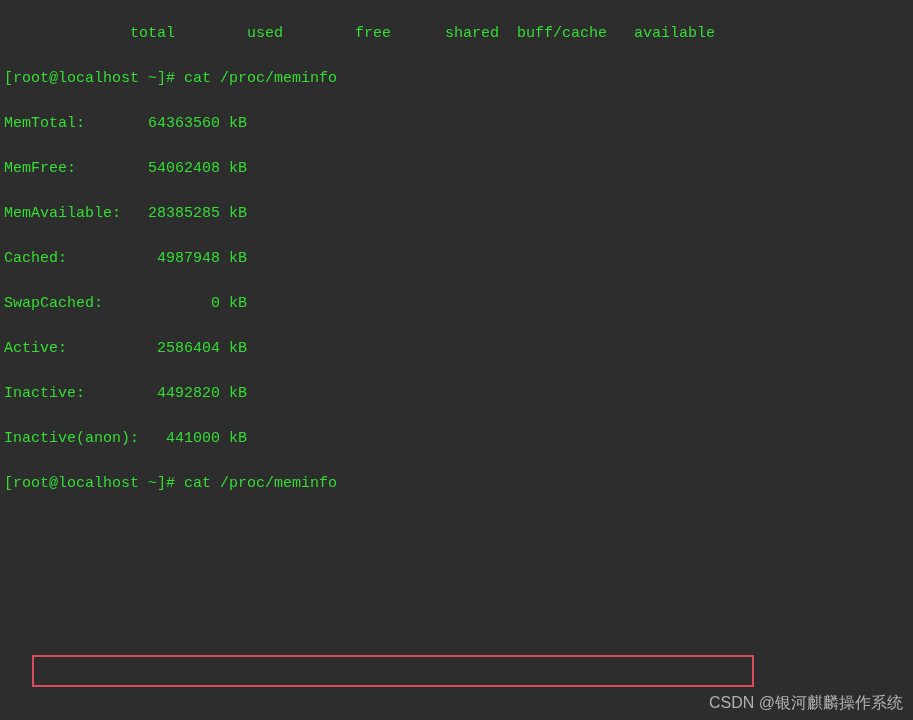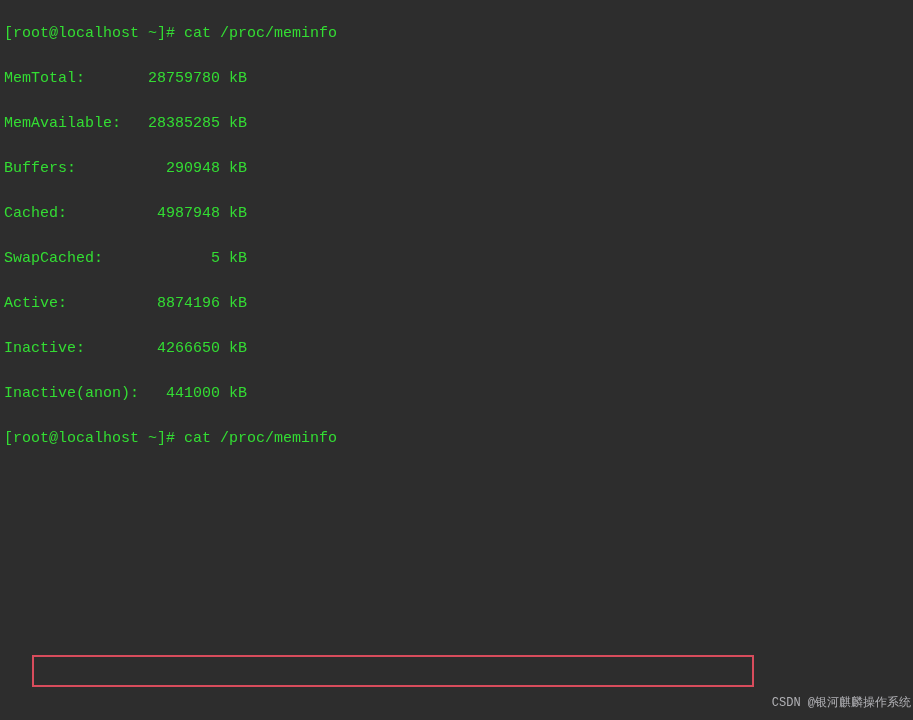--- a/index.html
+++ b/index.html
@@ -38,6 +38,7 @@
 <body>
 
 <div class="terminal">
+<div>              total        used        free      shared  buff/cache   available</div>
 <div>[root@localhost ~]# cat /proc/meminfo</div>
 <div>MemTotal:       28759780 kB</div>
 <div>MemAvailable:   28385285 kB</div>

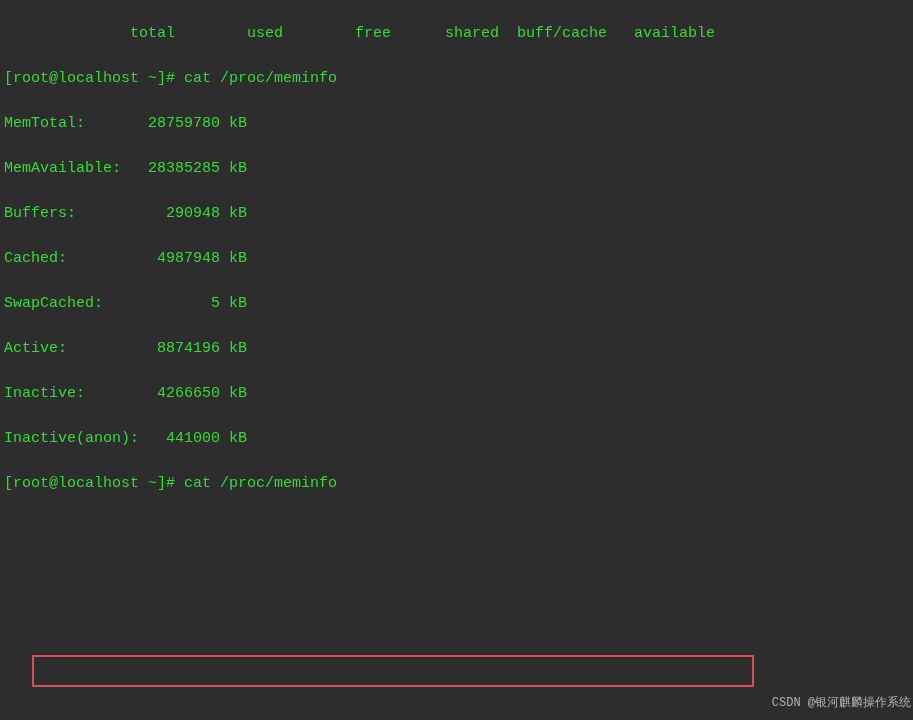--- a/index.html
+++ b/index.html
@@ -40,7 +40,7 @@
 <div class="terminal">
 <div>              total        used        free      shared  buff/cache   available</div>
 <div>[root@localhost ~]# cat /proc/meminfo</div>
-<div>MemTotal:       28759780 kB</div>
+<div>MemTotal:       64363560 kB</div>
 <div>MemAvailable:   28385285 kB</div>
 <div>Buffers:          290948 kB</div>
 <div>Cached:          4987948 kB</div>

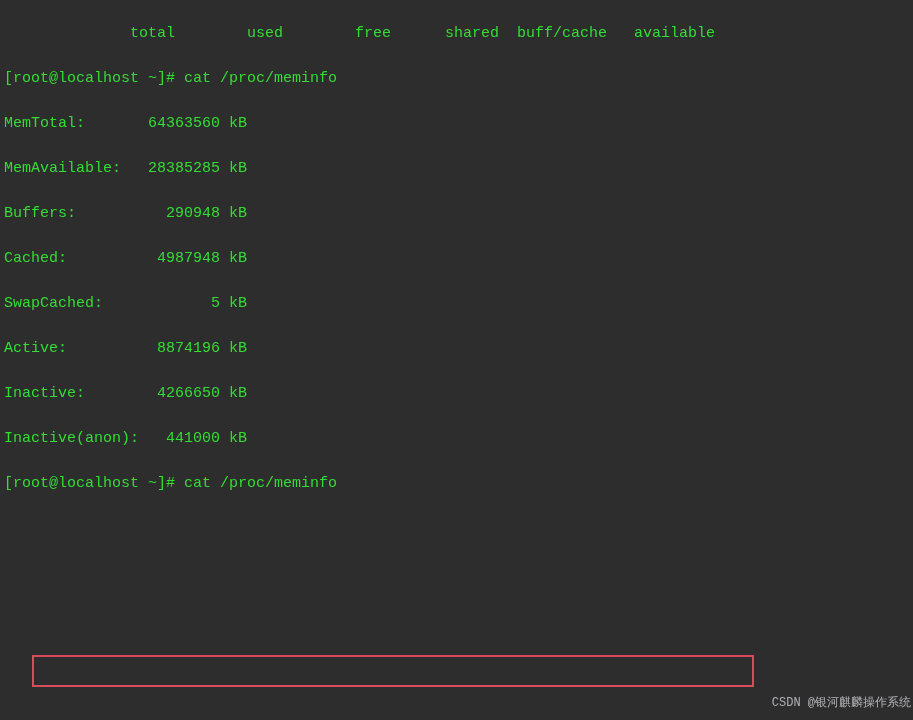--- a/index.html
+++ b/index.html
@@ -41,6 +41,7 @@
 <div>              total        used        free      shared  buff/cache   available</div>
 <div>[root@localhost ~]# cat /proc/meminfo</div>
 <div>MemTotal:       64363560 kB</div>
+<div>MemFree:        54062408 kB</div>
 <div>MemAvailable:   28385285 kB</div>
 <div>Buffers:          290948 kB</div>
 <div>Cached:          4987948 kB</div>

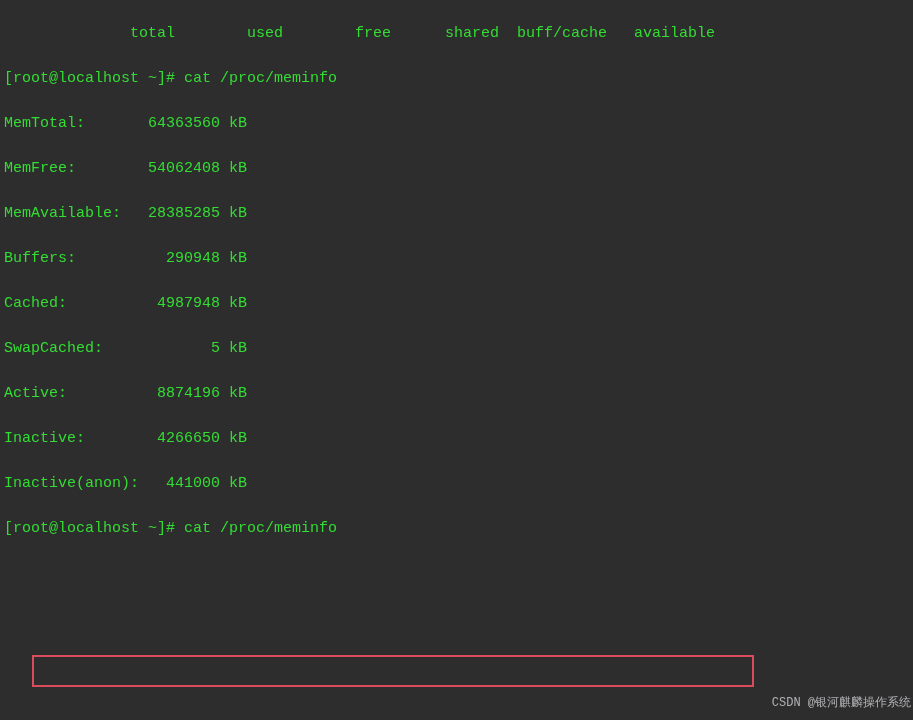--- a/index.html
+++ b/index.html
@@ -43,7 +43,6 @@
 <div>MemTotal:       64363560 kB</div>
 <div>MemFree:        54062408 kB</div>
 <div>MemAvailable:   28385285 kB</div>
-<div>Buffers:          290948 kB</div>
 <div>Cached:          4987948 kB</div>
 <div>SwapCached:            5 kB</div>
 <div>Active:          8874196 kB</div>

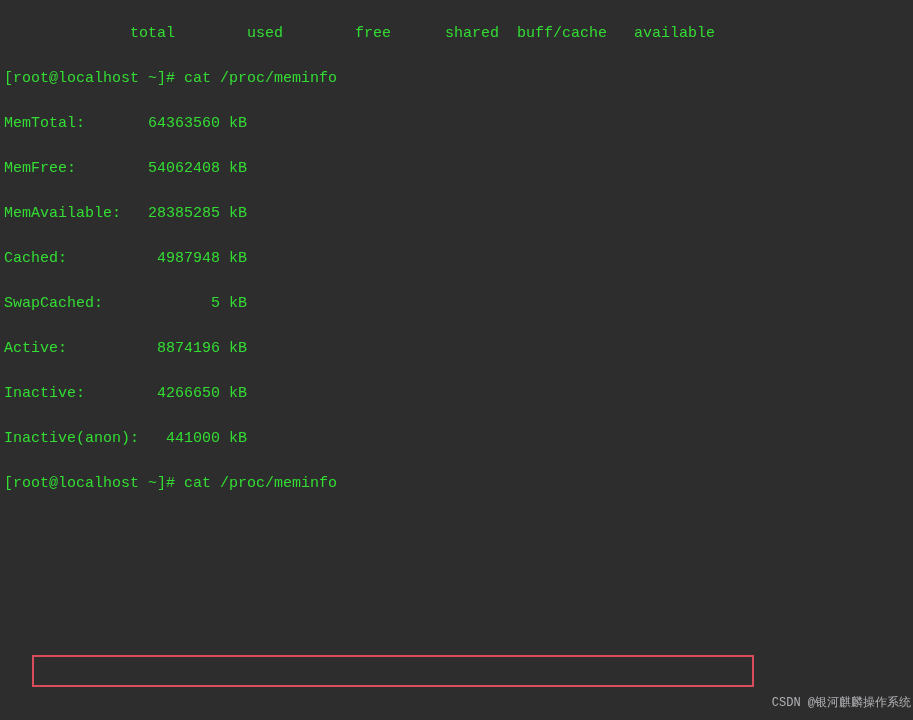--- a/index.html
+++ b/index.html
@@ -44,7 +44,7 @@
 <div>MemFree:        54062408 kB</div>
 <div>MemAvailable:   28385285 kB</div>
 <div>Cached:          4987948 kB</div>
-<div>SwapCached:            5 kB</div>
+<div>SwapCached:            0 kB</div>
 <div>Active:          8874196 kB</div>
 <div>Inactive:        4266650 kB</div>
 <div>Inactive(anon):   441000 kB</div>

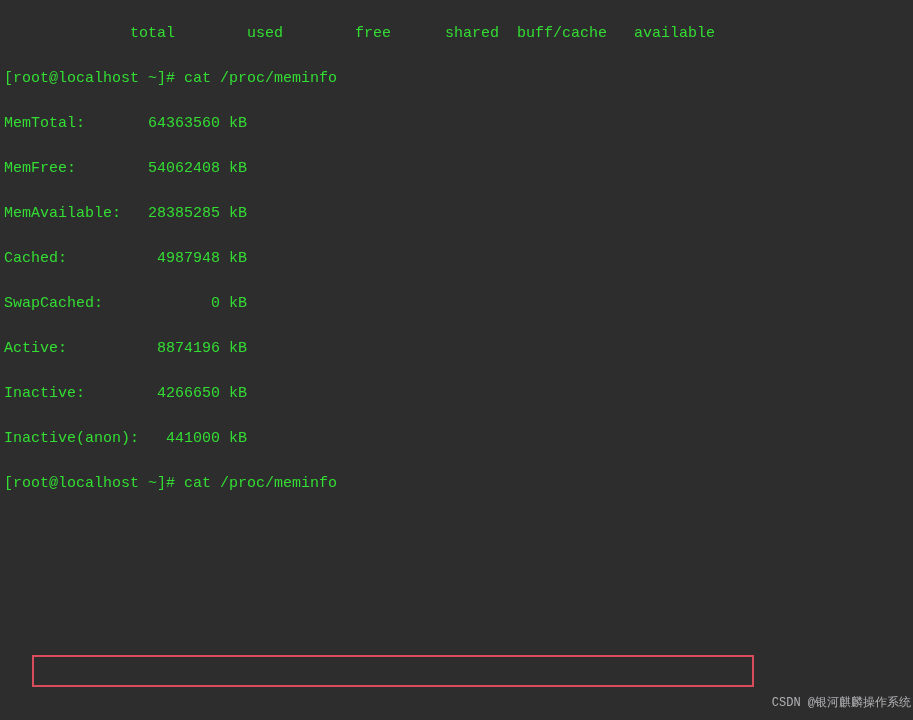--- a/index.html
+++ b/index.html
@@ -45,7 +45,7 @@
 <div>MemAvailable:   28385285 kB</div>
 <div>Cached:          4987948 kB</div>
 <div>SwapCached:            0 kB</div>
-<div>Active:          8874196 kB</div>
+<div>Active:          2586404 kB</div>
 <div>Inactive:        4266650 kB</div>
 <div>Inactive(anon):   441000 kB</div>
 <div>[root@localhost ~]# cat /proc/meminfo</div>

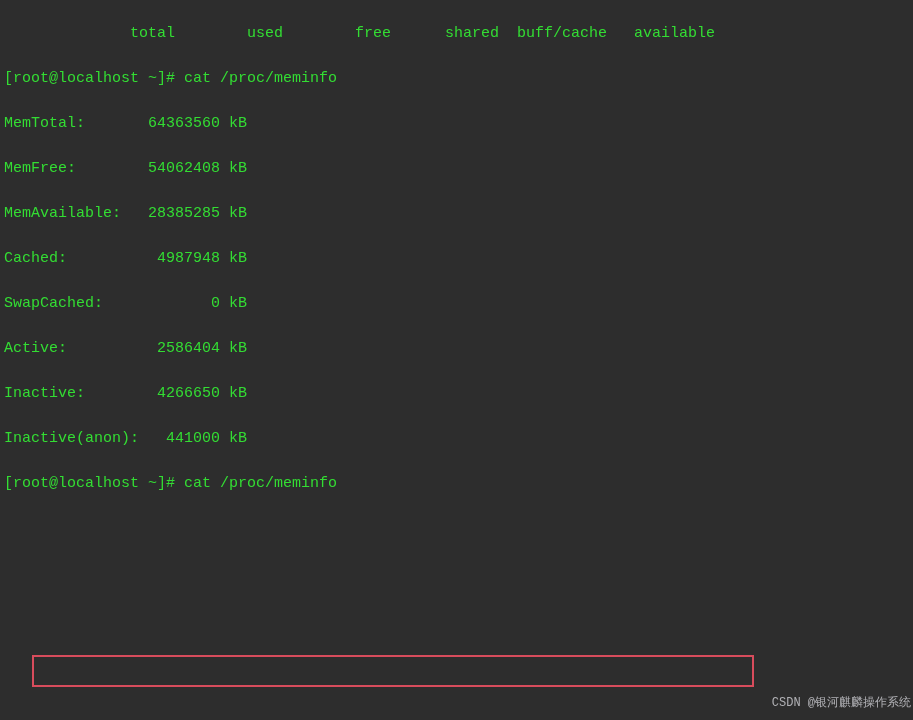--- a/index.html
+++ b/index.html
@@ -46,7 +46,7 @@
 <div>Cached:          4987948 kB</div>
 <div>SwapCached:            0 kB</div>
 <div>Active:          2586404 kB</div>
-<div>Inactive:        4266650 kB</div>
+<div>Inactive:        4492820 kB</div>
 <div>Inactive(anon):   441000 kB</div>
 <div>[root@localhost ~]# cat /proc/meminfo</div>
 

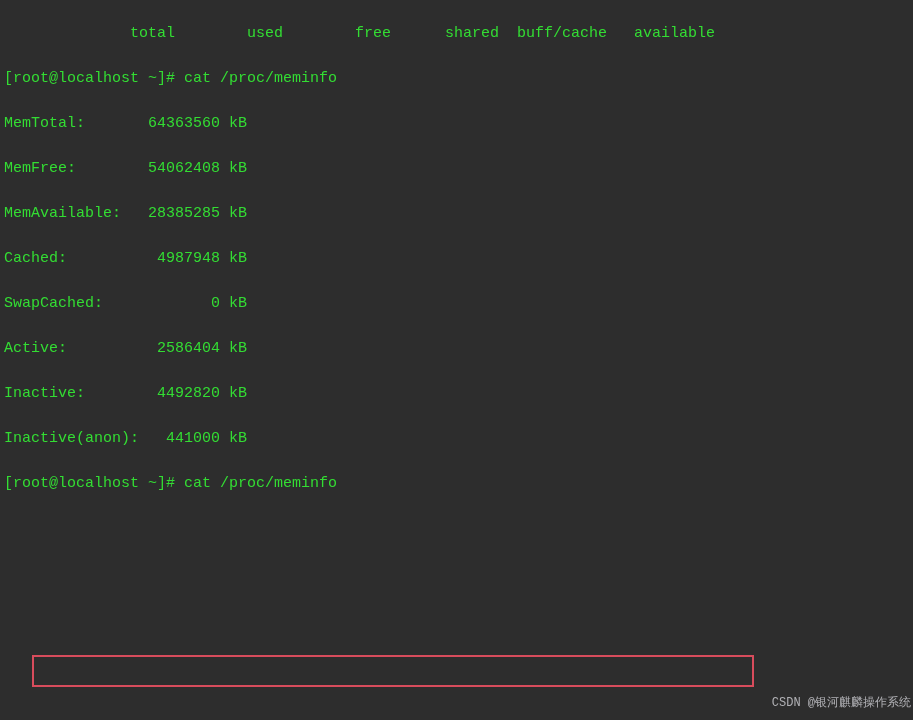--- a/index.html
+++ b/index.html
@@ -26,11 +26,11 @@
   }
   .watermark {
     position: absolute;
-    right: 2px;
+    right: 10px;
     bottom: 6px;
     color: rgba(220, 220, 225, 0.75);
-    font-family: Liberation Mono, monospace;
-    font-size: 12px;
+    font-family: Liberation Sans, sans-serif;
+    font-size: 16px;
     pointer-events: none;
   }
 </style>

